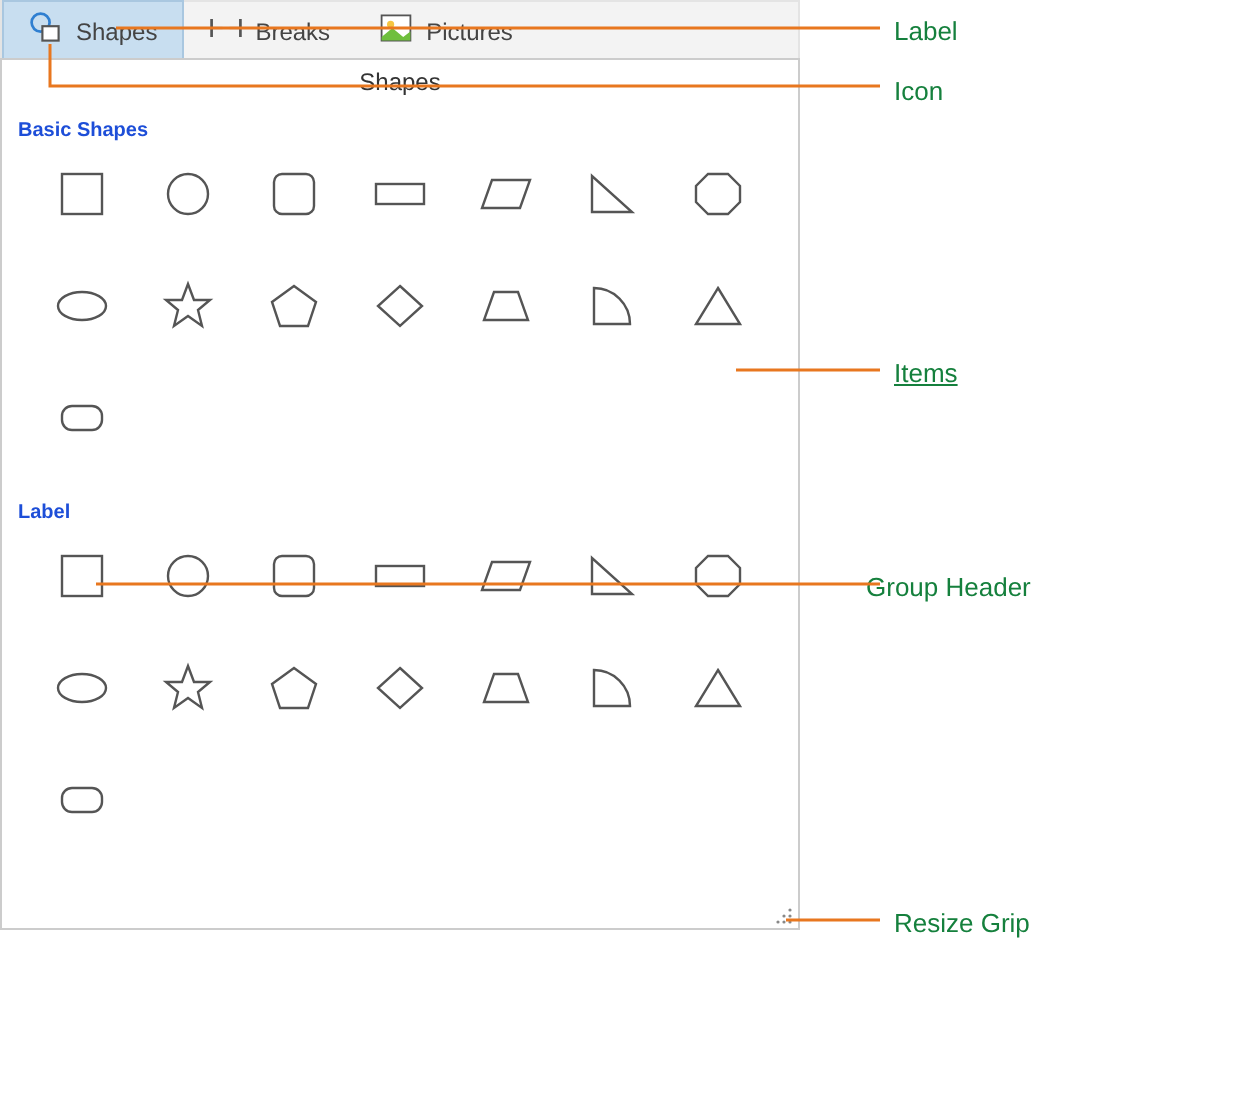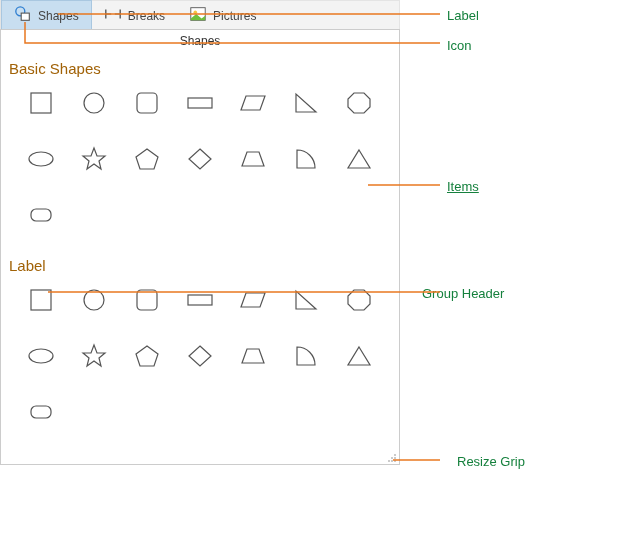--- a/index.html
+++ b/index.html
@@ -52,9 +52,9 @@
     padding: 4px 0 8px 0;
   }
   .group-header {
-    font-weight: normal;
-    font-size: 15px;
-    color: #a16207;
+    font-weight: bold;
+    font-size: 10px;
+    color: #1d4ed8;
     padding: 4px 8px 10px 8px;
   }
   .grid {

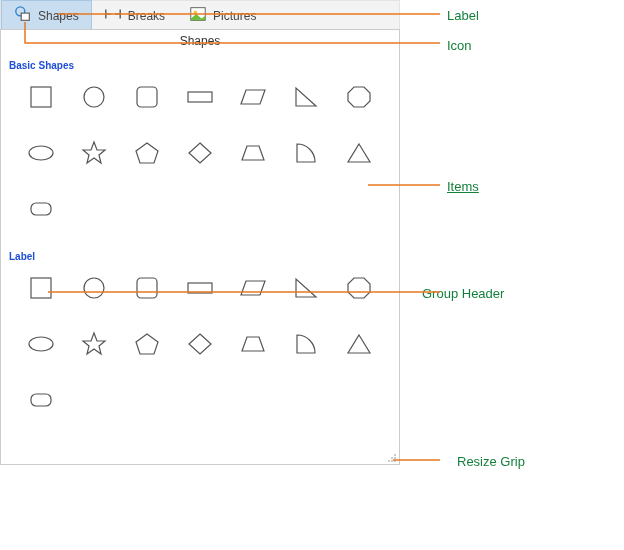--- a/index.html
+++ b/index.html
@@ -313,7 +313,7 @@
 <div class="callout-label" style="left:447px; top:8px;">Label</div>
 <div class="callout-label" style="left:447px; top:38px;">Icon</div>
 <div class="callout-label" style="left:447px; top:179px;text-decoration:underline;">Items</div>
-<div class="callout-label" style="left:422px; top:286px;">Group Header</div>
+<div class="callout-label" style="left:433px; top:286px;">Group Header</div>
 <div class="callout-label" style="left:457px; top:454px;">Resize Grip</div>
 
 <svg class="connector" style="left:0;top:0;width:624px;height:550px">

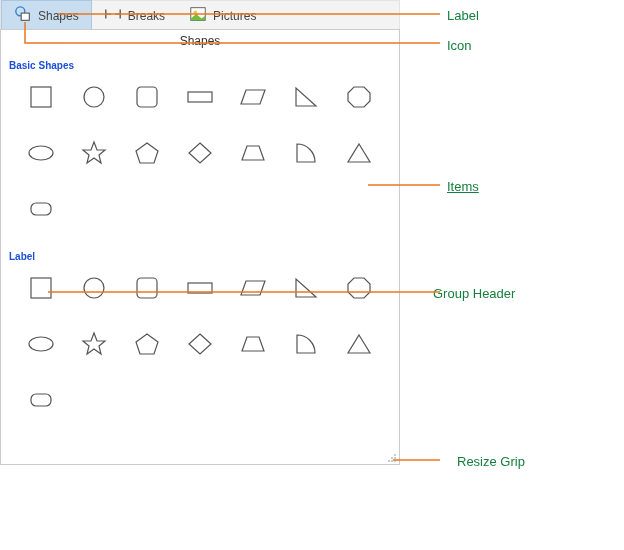--- a/index.html
+++ b/index.html
@@ -314,7 +314,7 @@
 <div class="callout-label" style="left:447px; top:38px;">Icon</div>
 <div class="callout-label" style="left:447px; top:179px;text-decoration:underline;">Items</div>
 <div class="callout-label" style="left:433px; top:286px;">Group Header</div>
-<div class="callout-label" style="left:457px; top:454px;">Resize Grip</div>
+<div class="callout-label" style="left:447px; top:454px;">Resize Grip</div>
 
 <svg class="connector" style="left:0;top:0;width:624px;height:550px">
 

